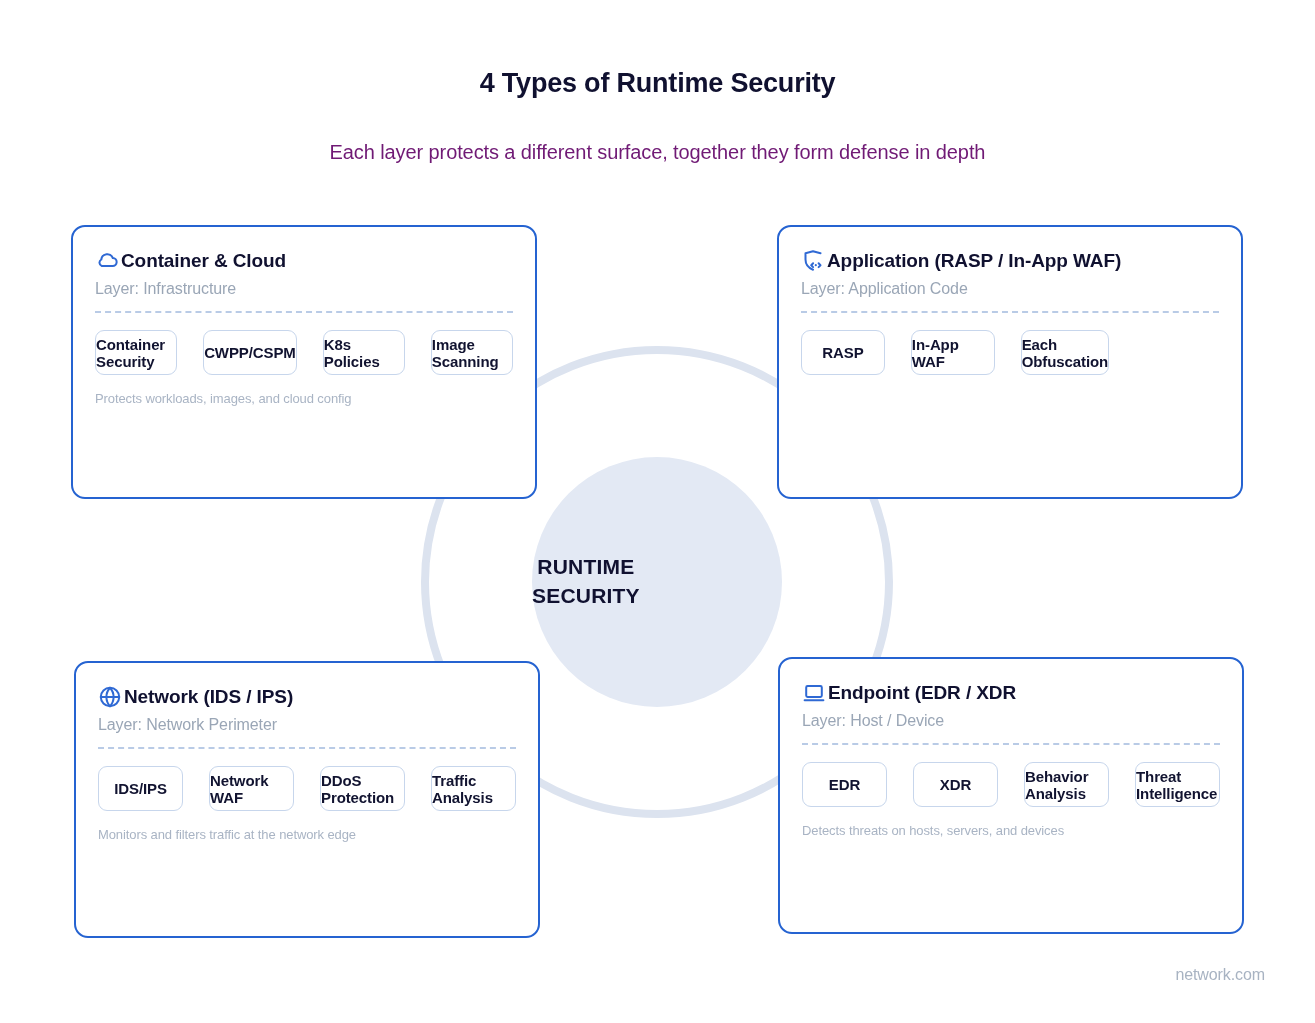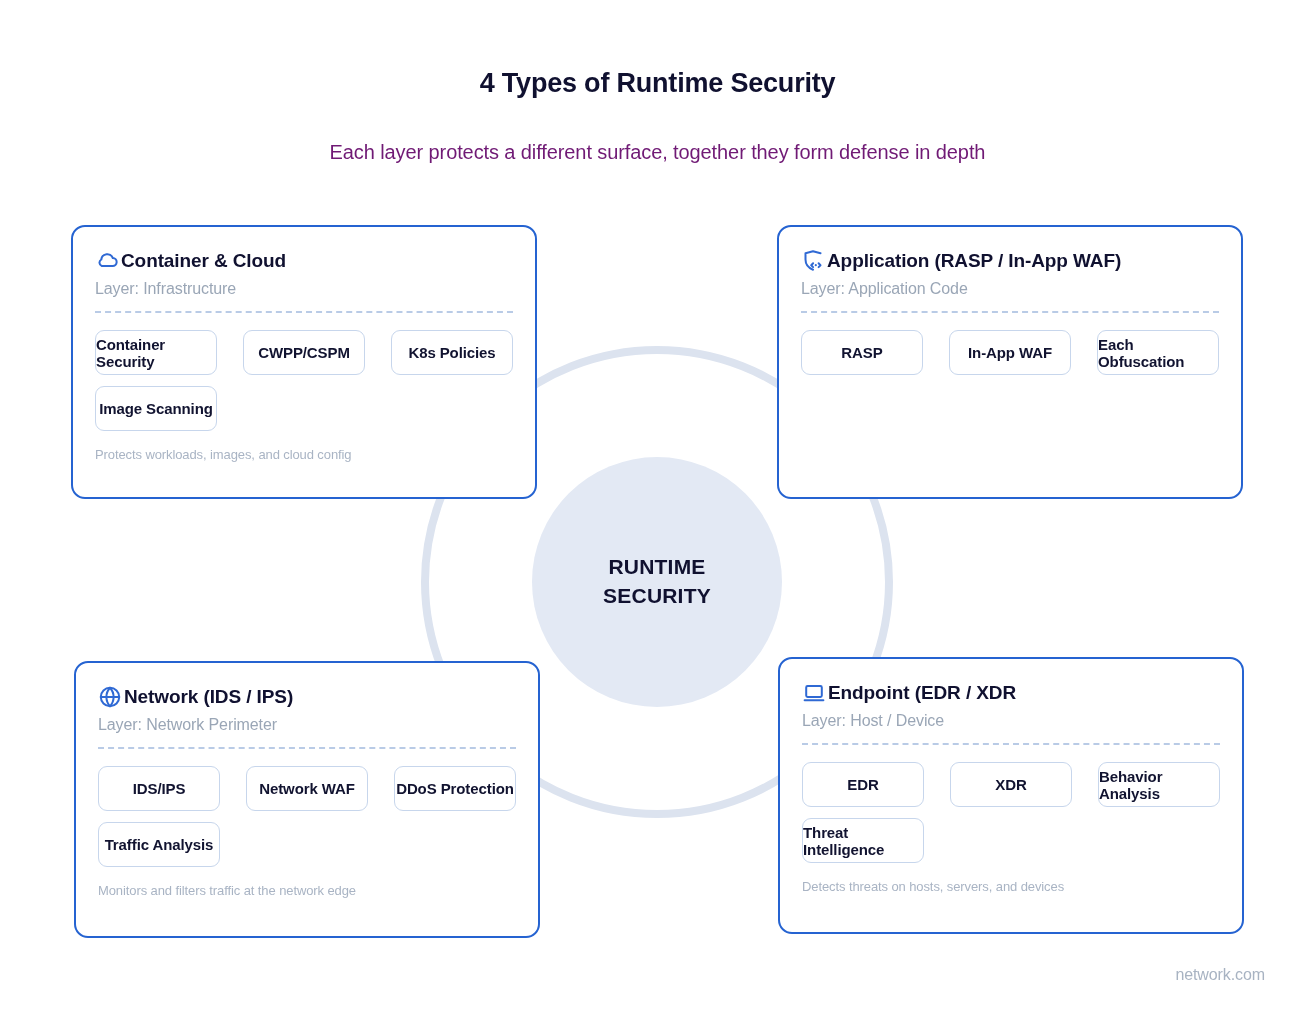--- a/index.html
+++ b/index.html
@@ -126,7 +126,7 @@
   .chips {
     margin-top: 17px;
     display: grid;
-    grid-template-columns: 1fr 1fr 1fr;
+    grid-template-columns: 1fr 1fr 1fr 1fr;
     gap: 11px 26px;
   }
   .chip {

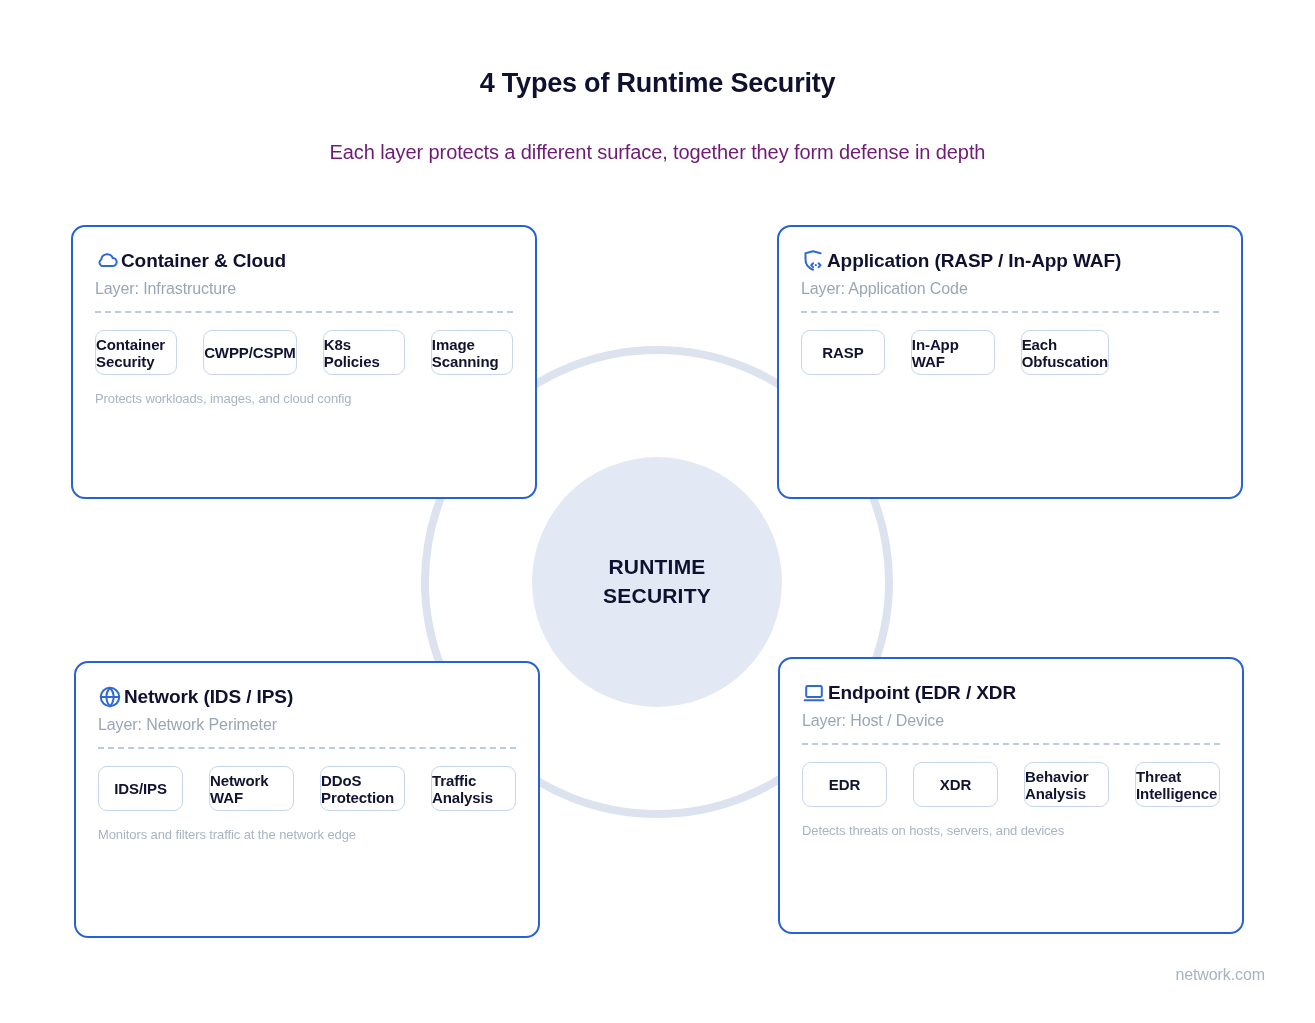--- a/index.html
+++ b/index.html
@@ -63,7 +63,6 @@
     z-index: 1;
     display: flex;
     align-items: center;
-    justify-content: center;
   }
   .hub-label {
     text-align: center;

